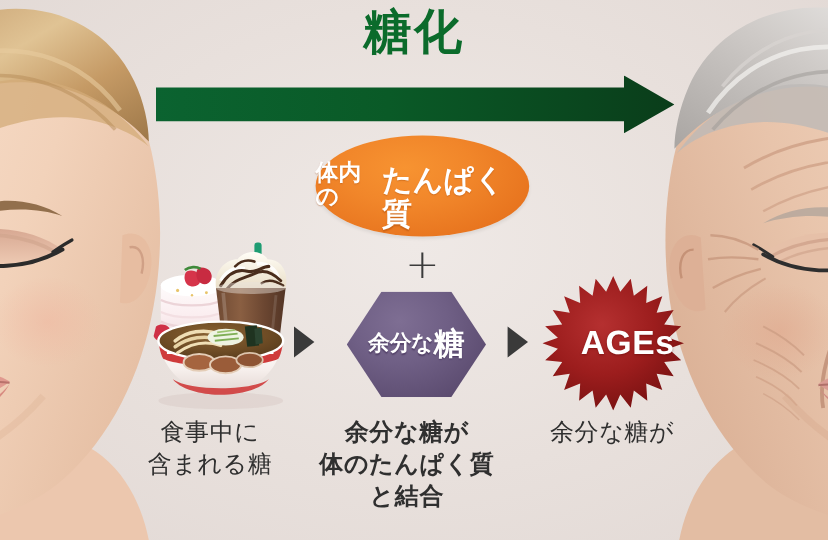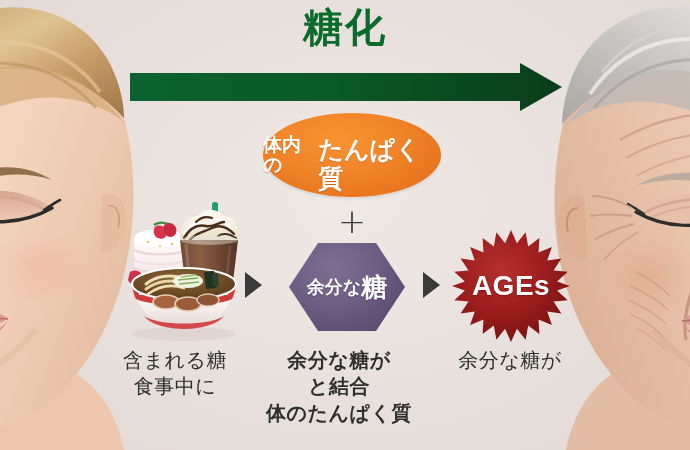--- a/index.html
+++ b/index.html
@@ -123,7 +123,7 @@
   }
   #ages-burst .burst-label {
     position: absolute;
-    left: 0;
+    left: 12px;
     top: 0;
     width: 118px;
     height: 112px;

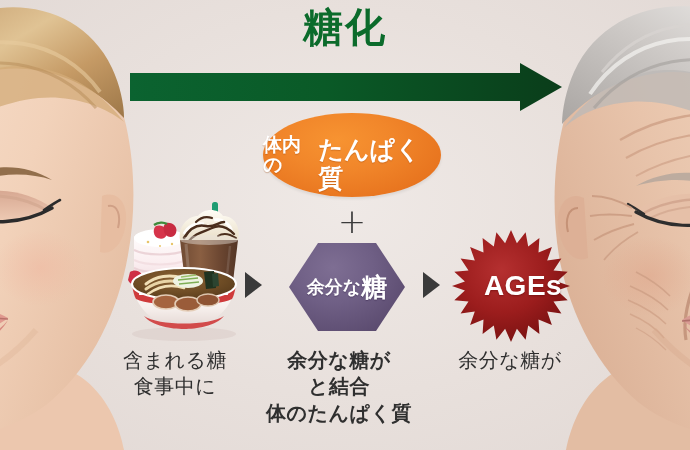--- a/index.html
+++ b/index.html
@@ -492,8 +492,8 @@
   </div>
 
   <div class="caption" id="caption-1">
+    <div>食事中に</div>
     <div>含まれる糖</div>
-    <div>食事中に</div>
   </div>
 
   <div class="caption" id="caption-2">

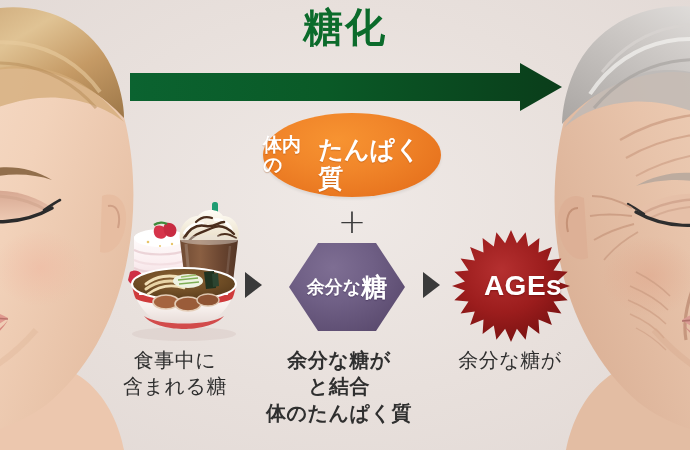--- a/index.html
+++ b/index.html
@@ -498,8 +498,8 @@
 
   <div class="caption" id="caption-2">
     <div>余分な糖が</div>
+    <div>体のたんぱく質</div>
     <div>と結合</div>
-    <div>体のたんぱく質</div>
   </div>
 
   <div class="caption" id="caption-3">

